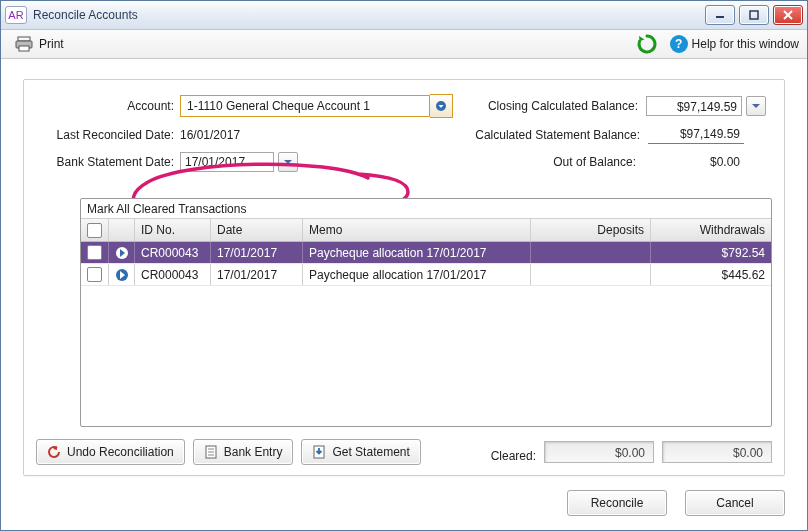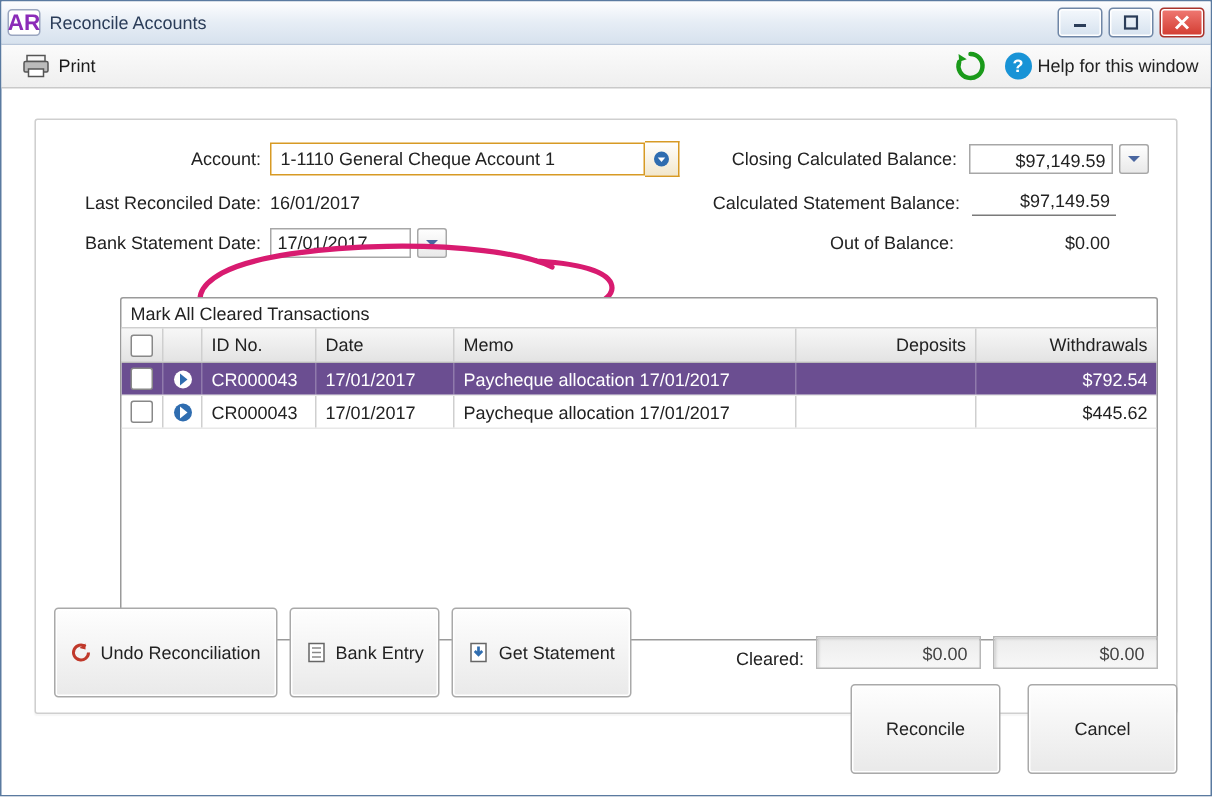--- a/index.html
+++ b/index.html
@@ -6,7 +6,7 @@
   .window{width:808px;height:531px;border:1px solid #5a7aa0;box-sizing:border-box;position:relative;background:#fff;box-shadow:0 0 4px rgba(0,0,0,0.2);}
   
   .titlebar{height:28px;background:linear-gradient(#fdfdfe,#e6edf5 50%,#d7e2ee);border-bottom:1px solid #b9c7da;display:flex;align-items:center;padding:0 4px;}
-  .titlebar .app-badge{width:20px;height:16px;border:1px solid #9aa6bf;border-radius:3px;background:#fff;display:flex;align-items:center;justify-content:center;font-size:15px;font-weight:700;color:#8b2bb8;margin-right:6px;}
+  .titlebar .app-badge{width:20px;height:16px;border:1px solid #9aa6bf;border-radius:3px;background:#fff;display:flex;align-items:center;justify-content:center;font-size:11px;font-weight:400;color:#8b2bb8;margin-right:6px;}
   .titlebar .title{flex:none;color:#2b3d59;font-size:12px;}
   .titlebar .spacer{flex:1;}
   .winbtn{width:28px;height:18px;margin-left:4px;border:1px solid #6f86a6;border-radius:3px;background:linear-gradient(#f4f8fc,#d6e2ef);display:flex;align-items:center;justify-content:center;box-shadow:inset 0 0 0 1px #fff;}

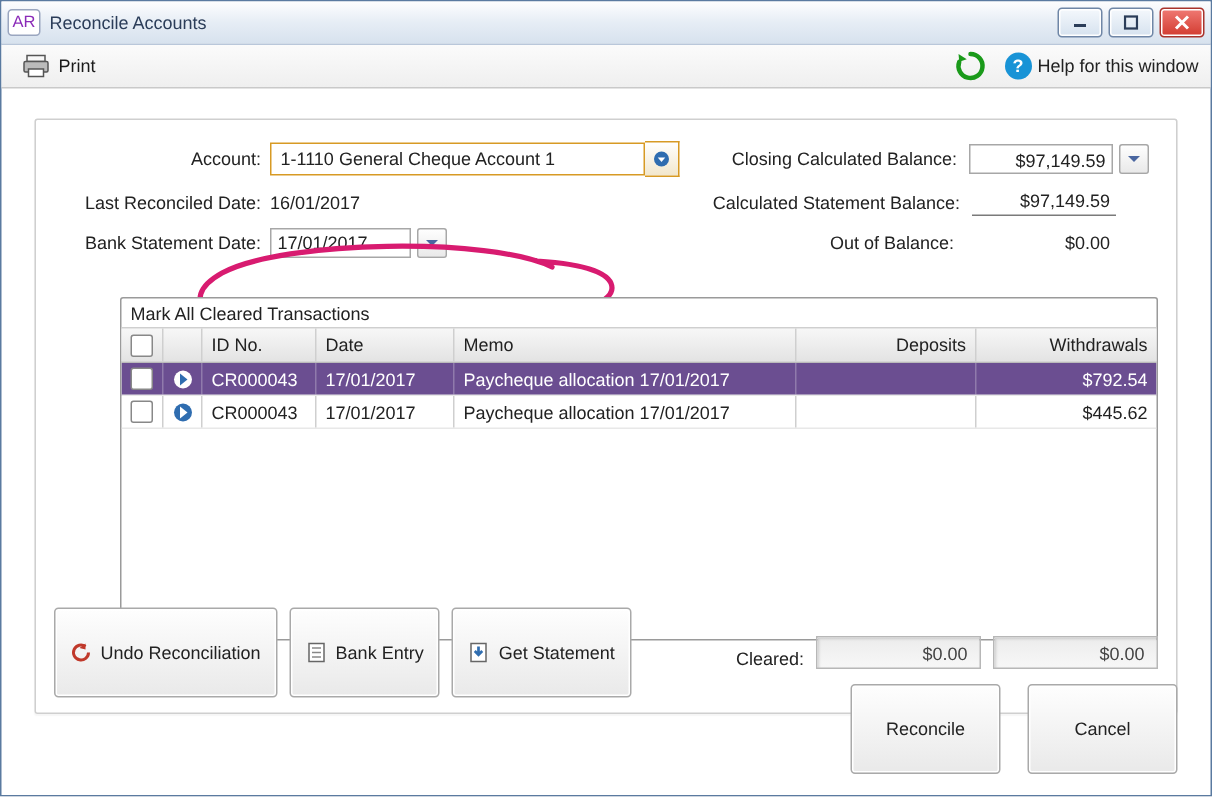--- a/index.html
+++ b/index.html
@@ -58,7 +58,7 @@
   .chk{width:13px;height:13px;border:1px solid #888;background:#fff;border-radius:2px;box-shadow:inset 0 0 0 1px #fff;}
   
   .panel-footer{position:absolute;left:12px;right:12px;bottom:10px;display:flex;align-items:center;}
-  .btn{height:24px;border:1px solid #a9a9a9;border-radius:3px;background:linear-gradient(#fefefe,#e9e9e9);padding:17px 10px;display:flex;align-items:center;gap:6px;font-size:12px;color:#222;box-shadow:inset 0 0 0 1px #fff;}
+  .btn{height:24px;border:1px solid #a9a9a9;border-radius:3px;background:linear-gradient(#fefefe,#e9e9e9);padding:0 10px;display:flex;align-items:center;gap:6px;font-size:12px;color:#222;box-shadow:inset 0 0 0 1px #fff;}
   .btn + .btn{margin-left:8px;}
   .cleared{margin-left:auto;display:flex;align-items:flex-end;gap:8px;}
   .cleared .sunken{width:110px;height:22px;border:1px solid #b7b7b7;background:linear-gradient(#ececec,#f7f7f7);box-shadow:inset 1px 1px 2px rgba(0,0,0,0.15);text-align:right;padding:0 8px;box-sizing:border-box;line-height:22px;color:#444;}

